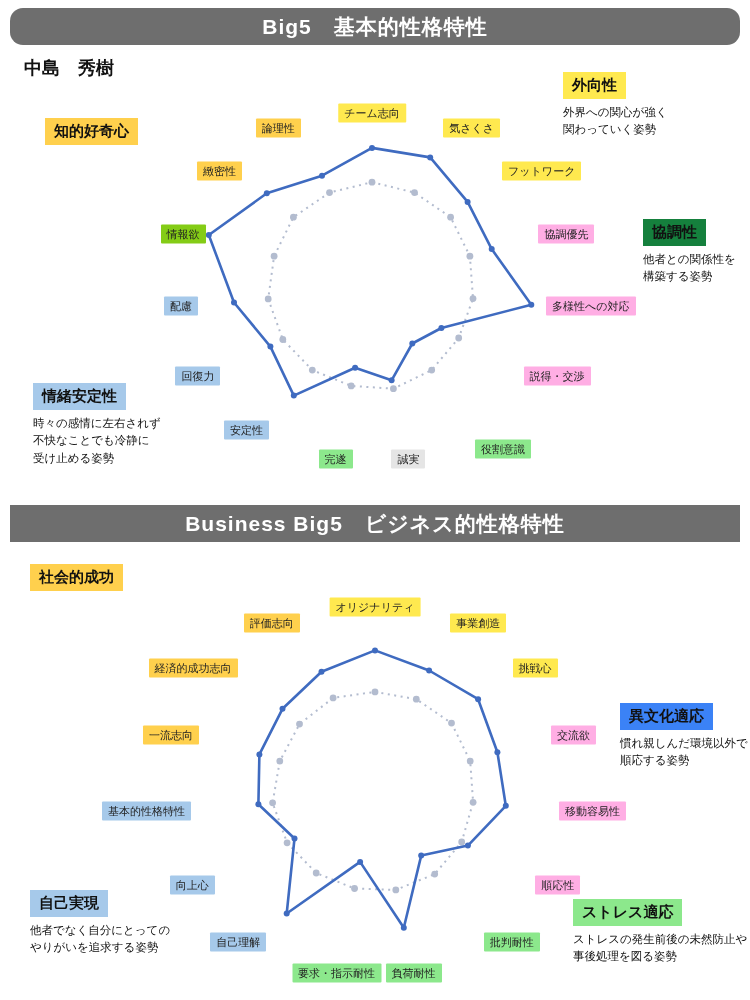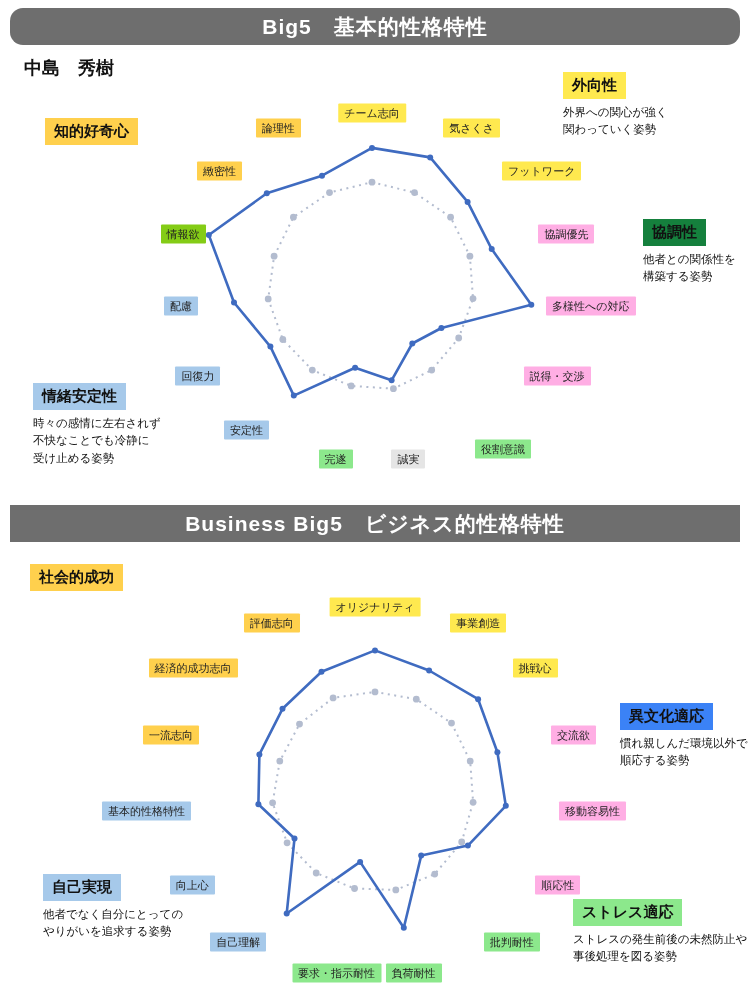--- a/index.html
+++ b/index.html
@@ -181,7 +181,7 @@
       <div class="trait-desc">ストレスの発生前後の未然防止や
 事後処理を図る姿勢</div>
     </div>
-    <div class="trait-box" style="left:30px; top:377px;margin-left:13px;">
+    <div class="trait-box" style="left:30px; top:393px;">
       <div class="trait-title" style="background: rgb(166, 201, 234);">自己実現</div>
       <div class="trait-desc">他者でなく自分にとっての
 やりがいを追求する姿勢</div>

